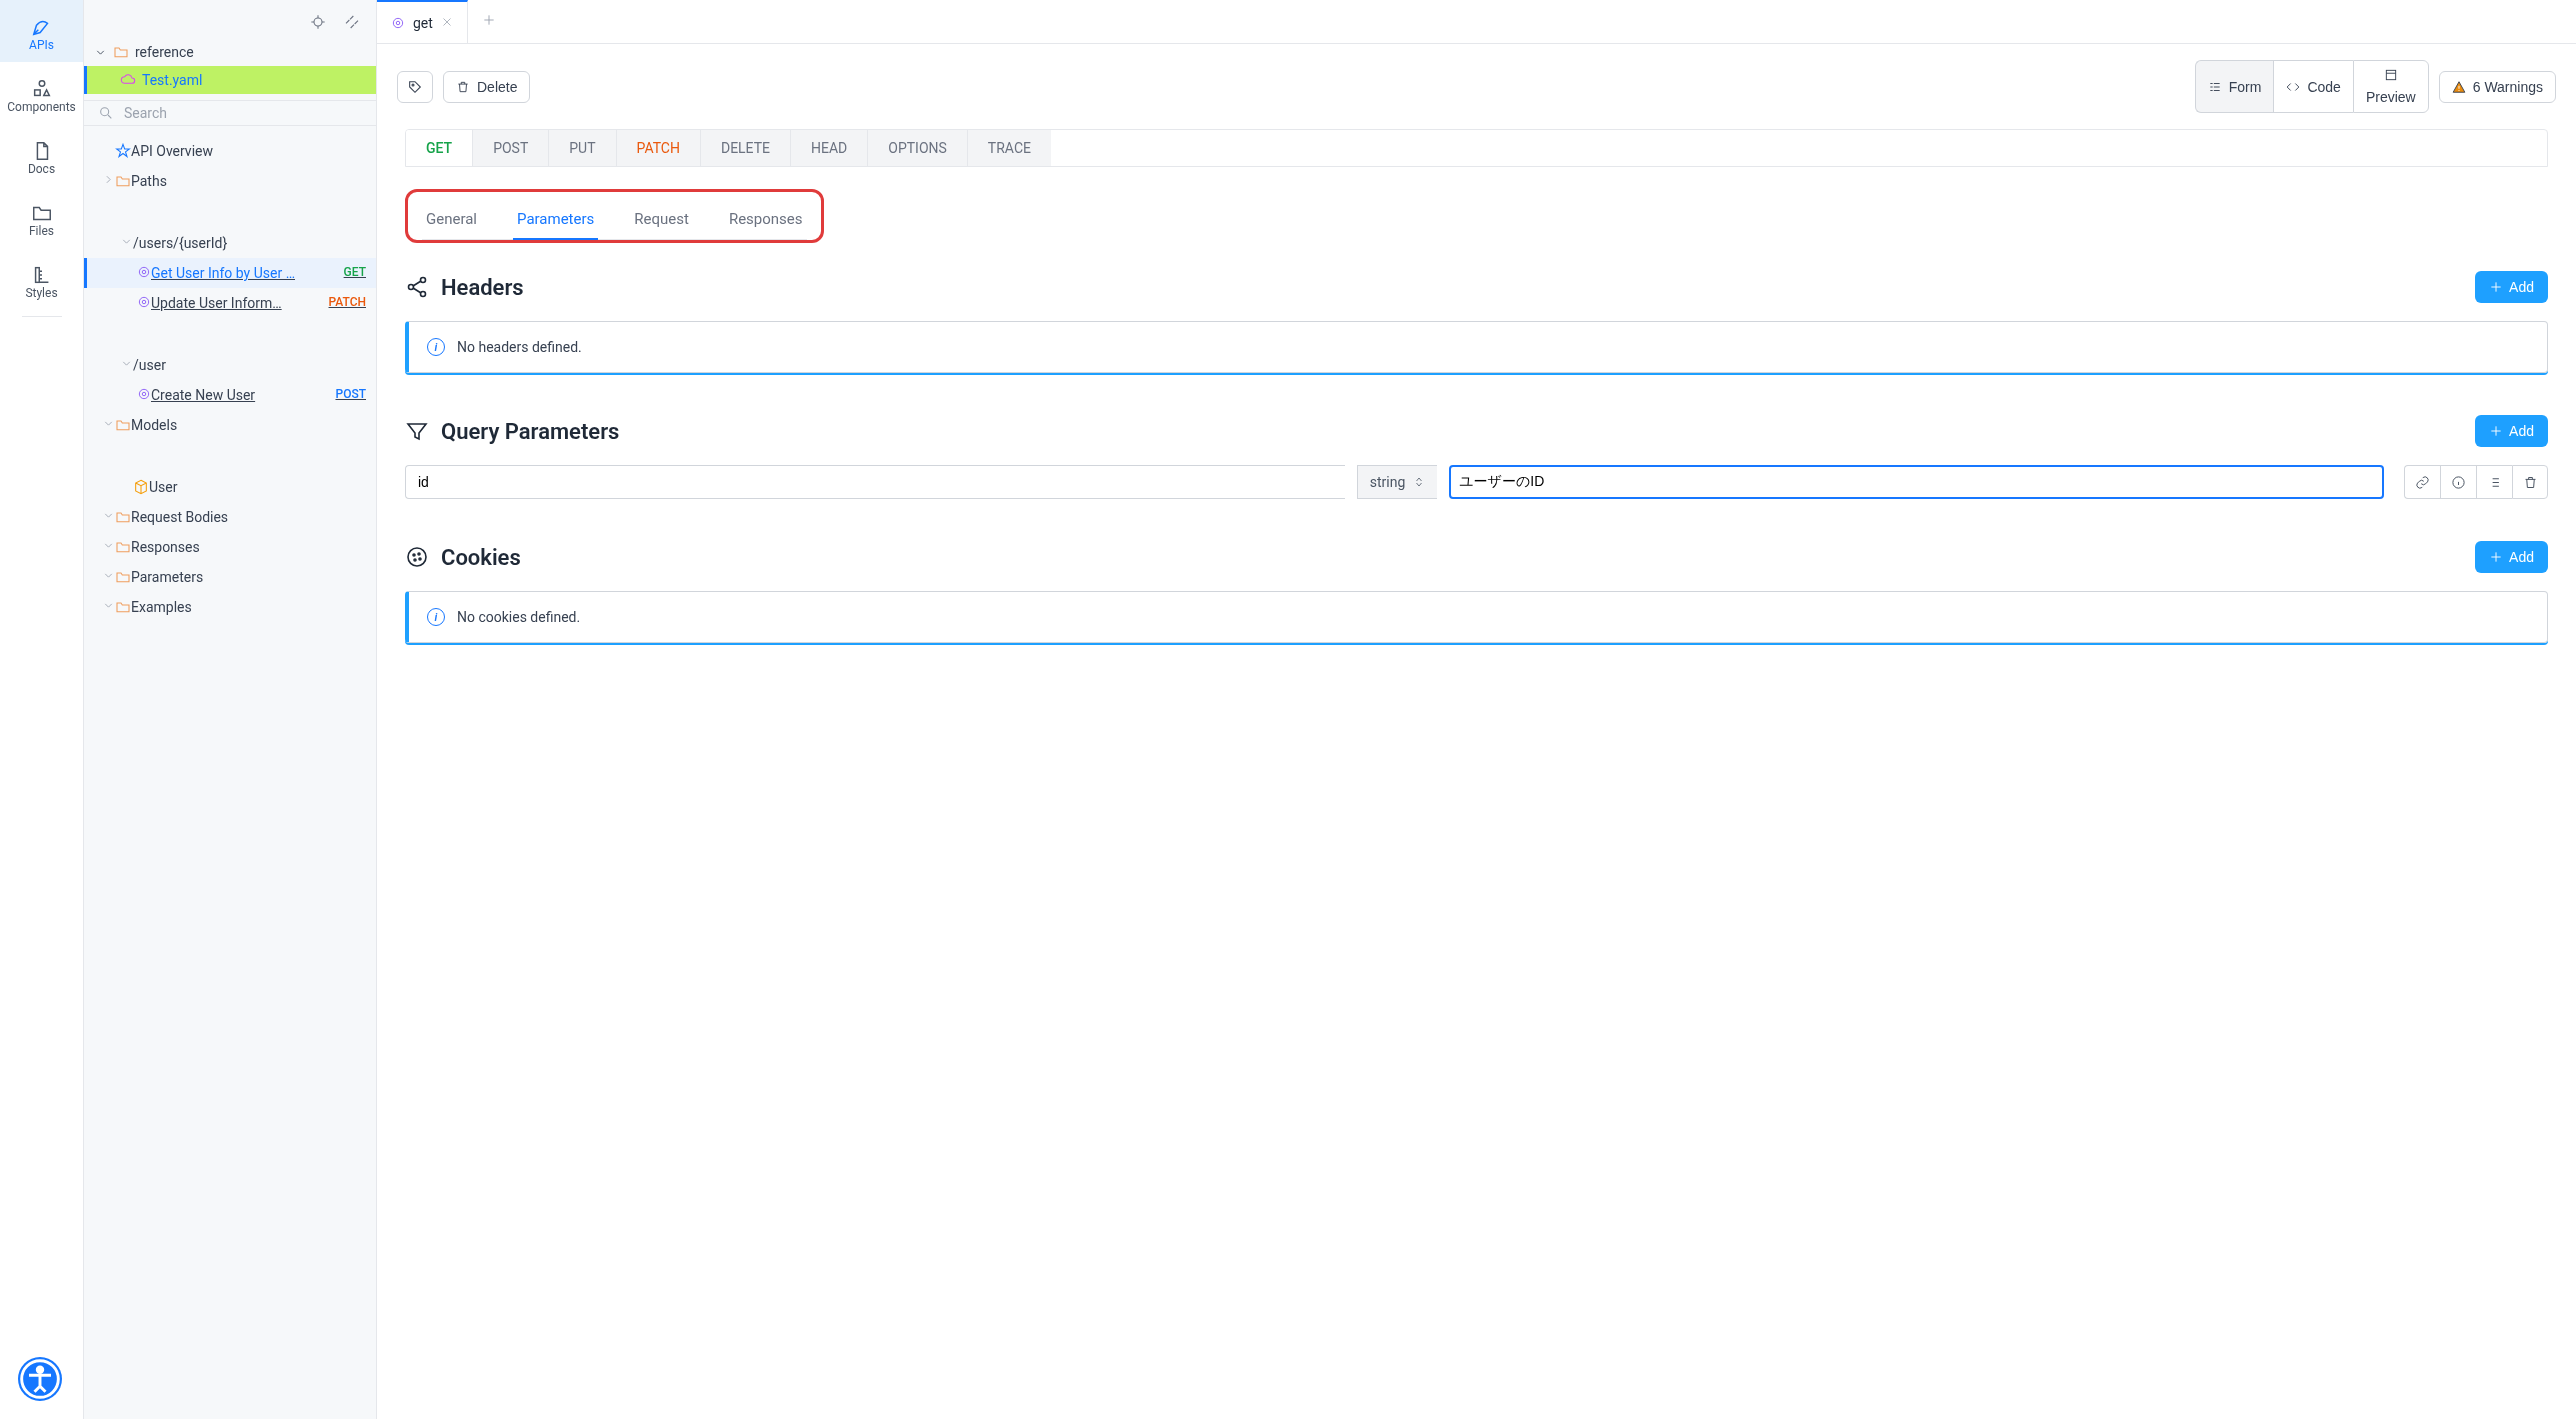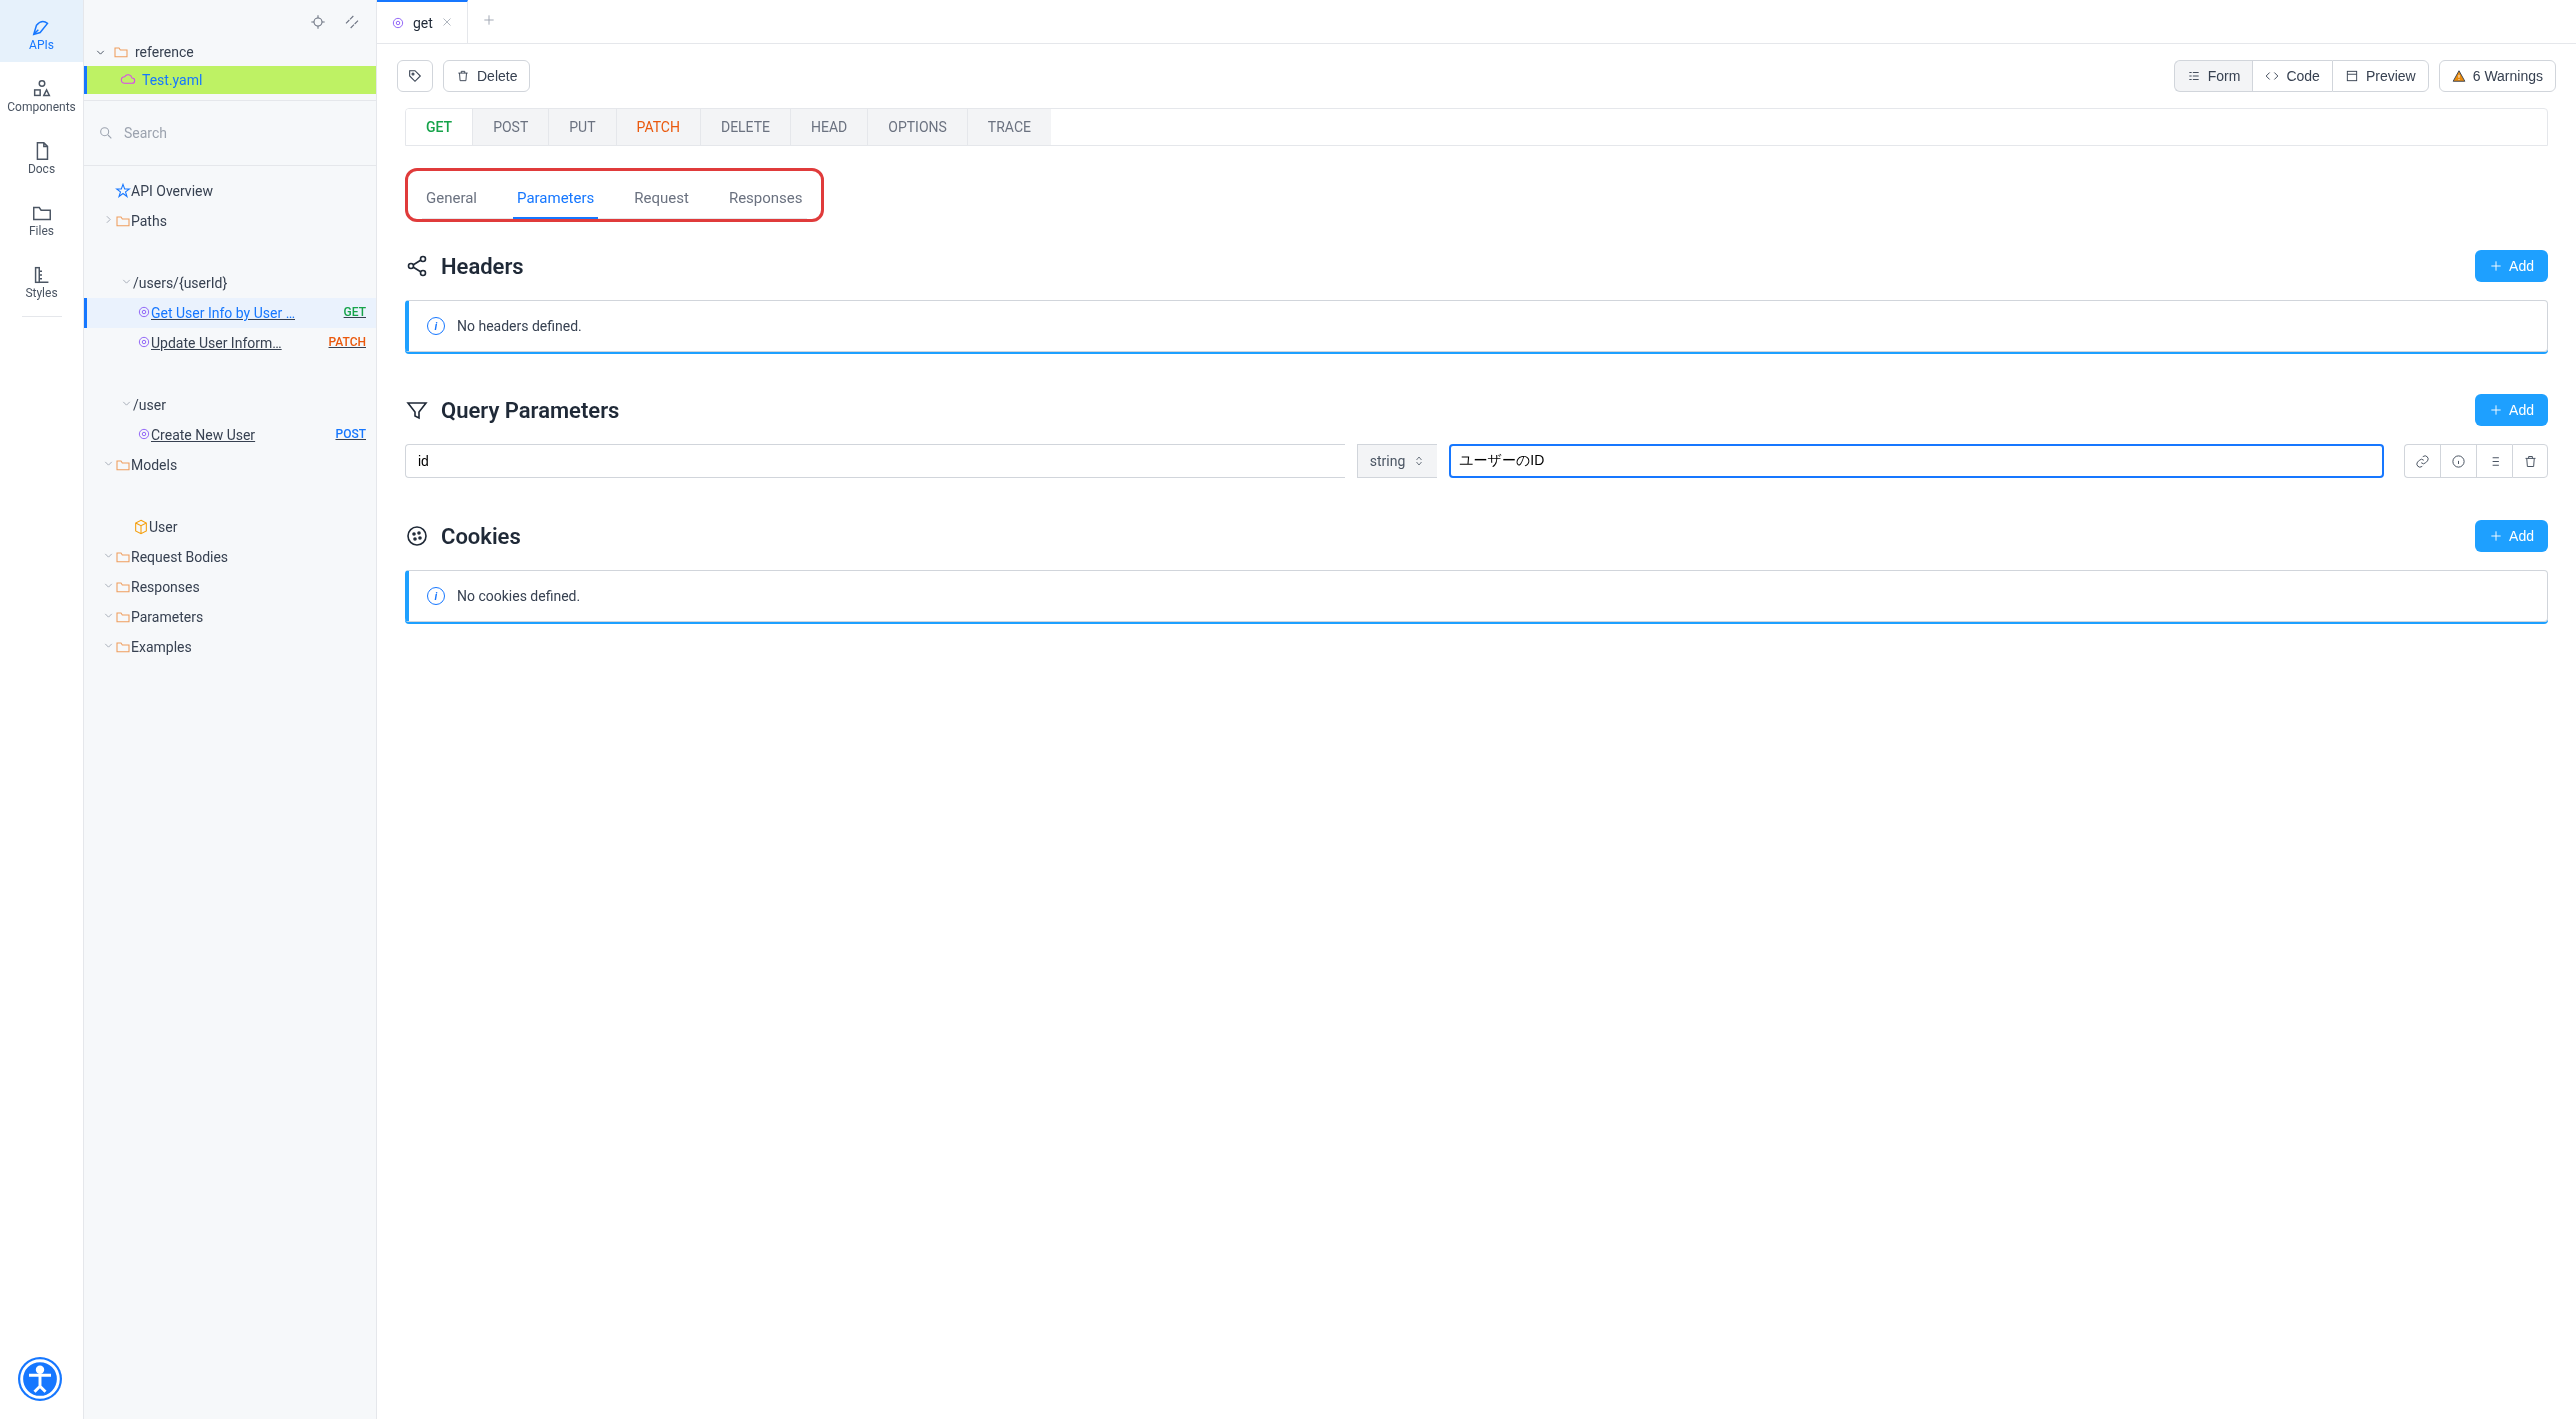--- a/index.html
+++ b/index.html
@@ -56,7 +56,7 @@
 .btn-group { display: flex; }
 .btn-group .btn { border-radius: 0; border-right-width: 0; }
 .btn-group .btn:first-child { border-top-left-radius: 6px; border-bottom-left-radius: 6px; }
-.btn-group .btn:last-child { border-top-right-radius: 6px; border-bottom-right-radius: 6px; border-right-width: 1px; }
+.btn-group .btn:last-child { border-top-right-radius: 6px; border-bottom-right-radius: 6px; border-right-width: 1px; flex-direction: column; }
 
 .content { flex: 1; overflow-y: auto; padding: 0 28px 40px; }
 

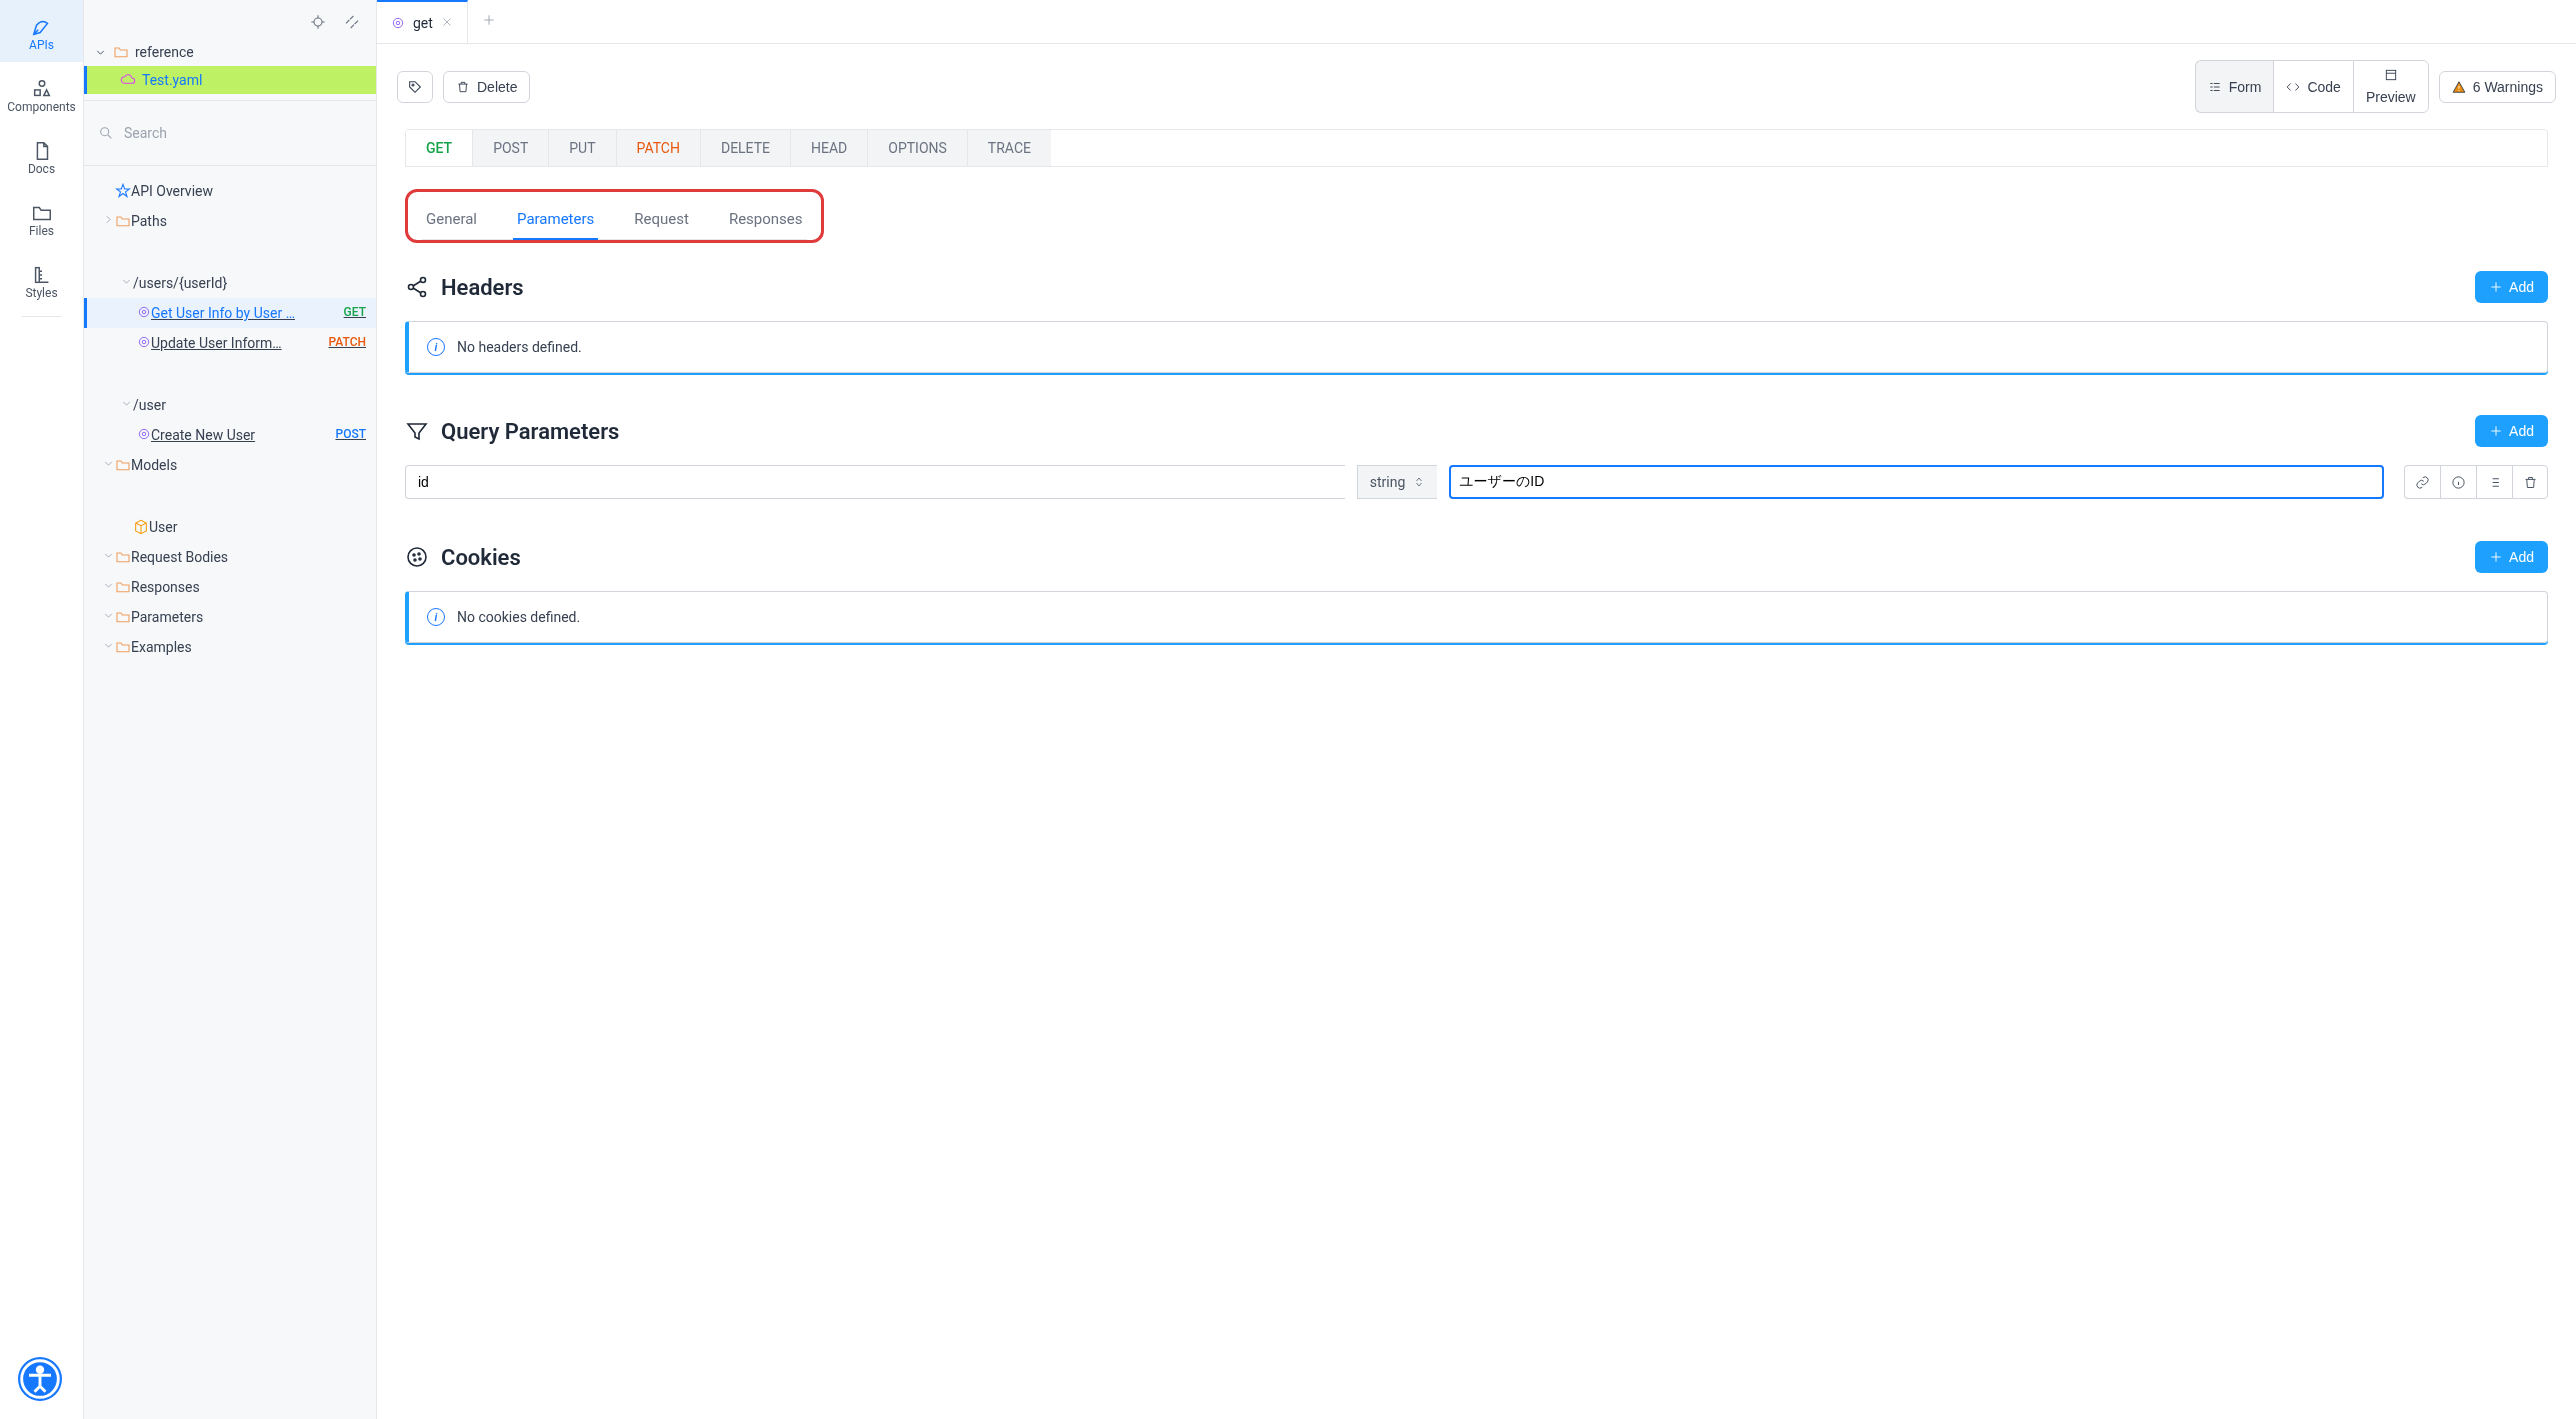--- a/index.html
+++ b/index.html
@@ -23,7 +23,7 @@
 .tree-row.selected { background: #bef264; border-left: 3px solid #1677ff; padding-left: 33px; align-items: center; }
 .folder-icon { color: #ef9d5d; }
 .cloud-icon { color: #d946ef; }
-.search-row { display: flex; align-items: center; padding: 24px 14px; color: #9ca3af; gap: 10px; border-top: 1px solid #e5e7eb; border-bottom: 1px solid #e5e7eb; margin-top: 6px; }
+.search-row { display: flex; align-items: center; padding: 4px 14px; color: #9ca3af; gap: 10px; border-top: 1px solid #e5e7eb; border-bottom: 1px solid #e5e7eb; margin-top: 6px; }
 .nav-tree { padding: 10px 0; }
 .nav-item { display: flex; align-items: flex-start; padding: 7px 10px 7px 18px; gap: 0; color: #374151; cursor: pointer; }
 .nav-item.indent1 { padding-left: 36px; margin-top: 32px; }

